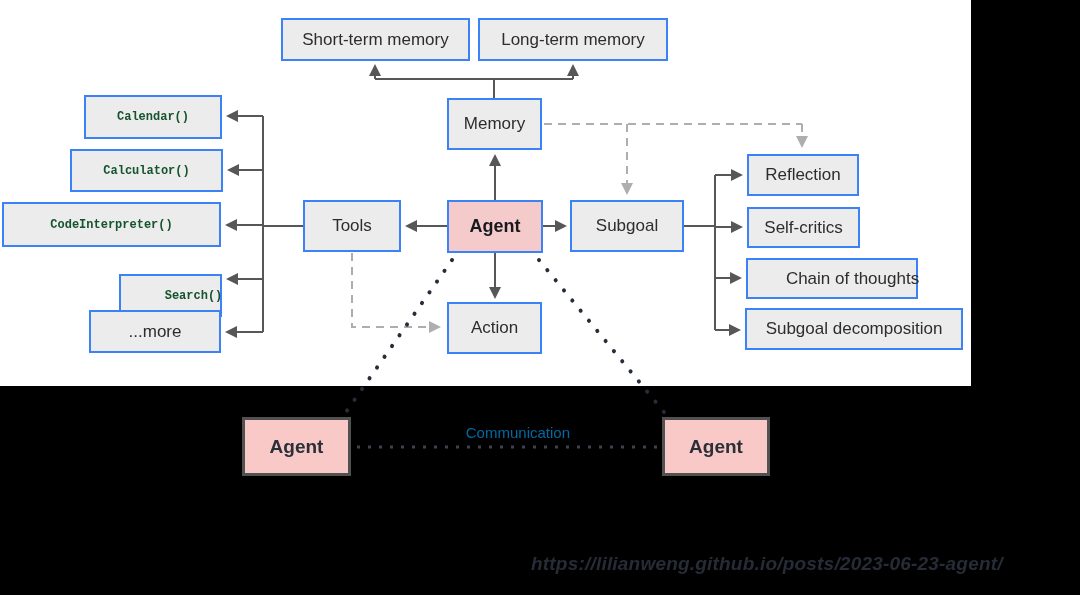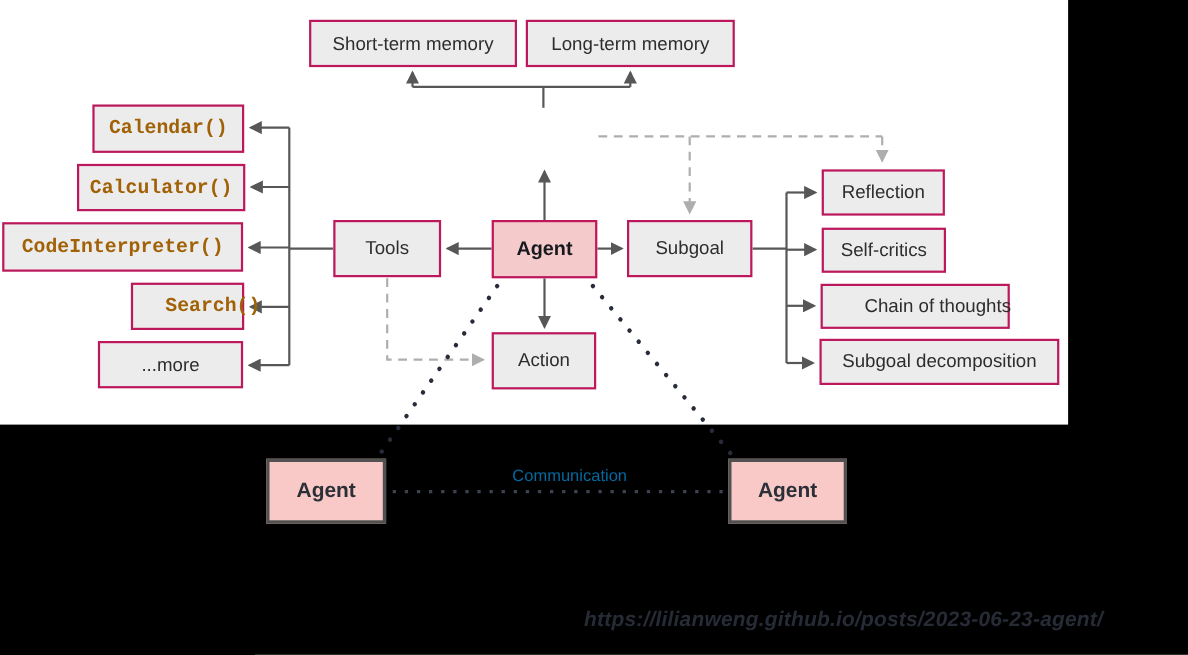--- a/index.html
+++ b/index.html
@@ -27,7 +27,7 @@
     position: absolute;
     box-sizing: border-box;
     background: #ececec;
-    border: 2px solid #be185d;
+    border: 2px solid #3b82f6;
     display: flex;
     align-items: center;
     justify-content: center;

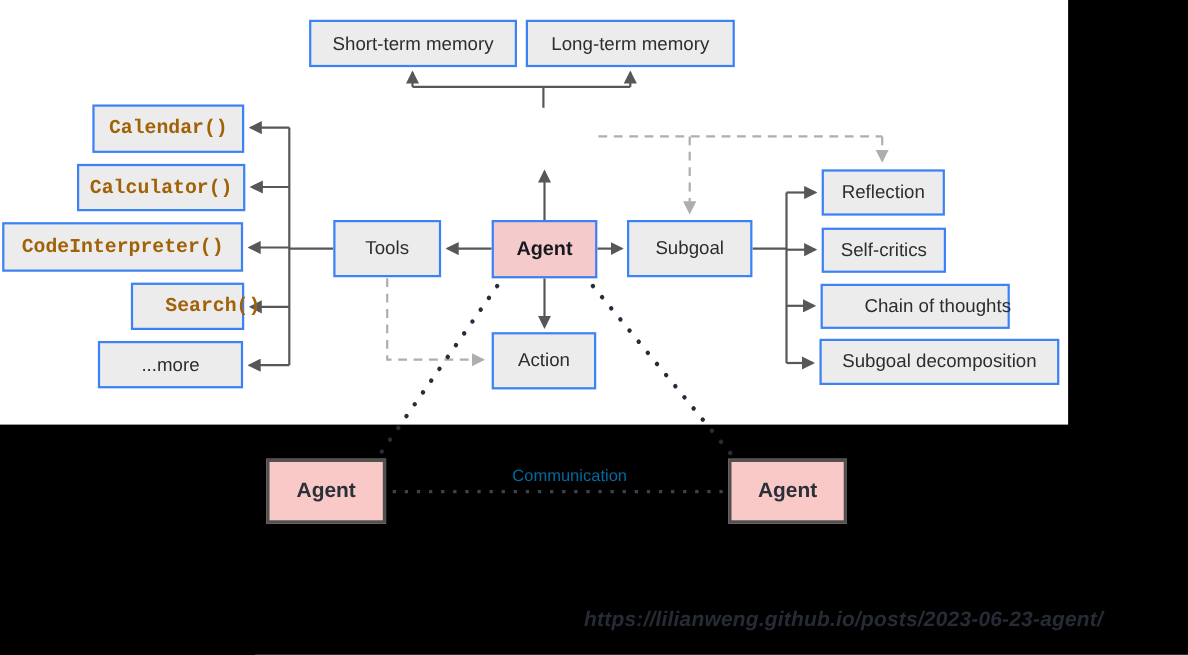--- a/index.html
+++ b/index.html
@@ -38,8 +38,8 @@
   .mono {
     font-family: "Liberation Mono", "DejaVu Sans Mono", monospace;
     font-weight: bold;
-    font-size: 18px;
-    color: #a16207;
+    font-size: 12px;
+    color: #14532d;
   }
   .agent-main {
     background: #f4cbca;

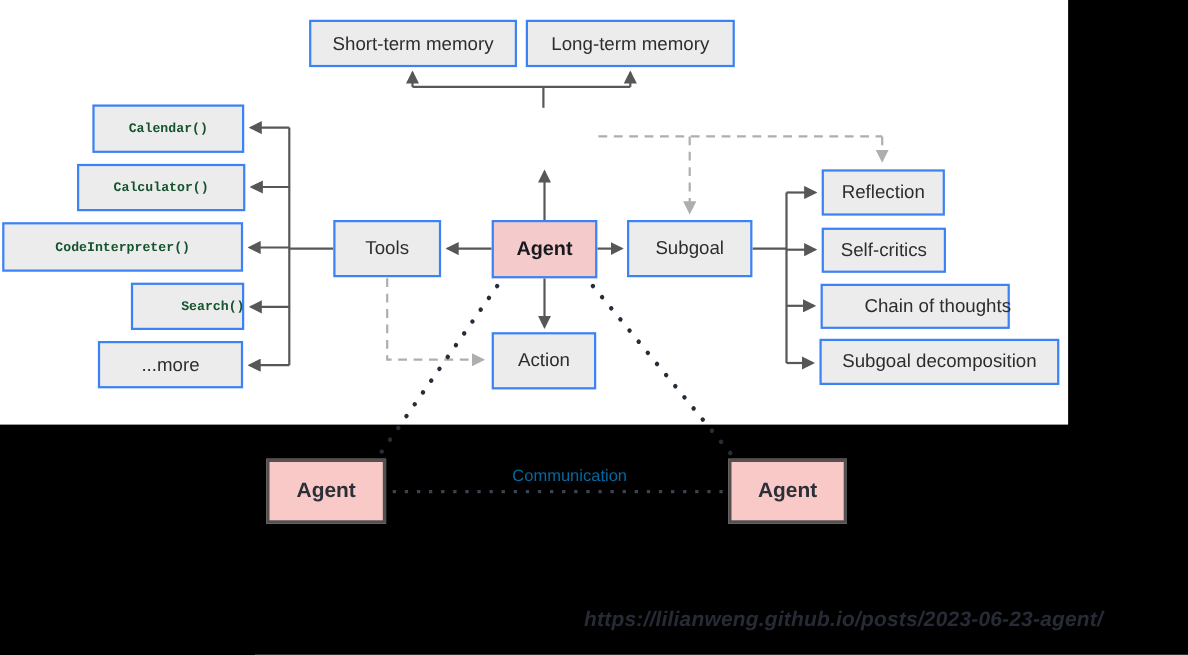--- a/index.html
+++ b/index.html
@@ -140,6 +140,7 @@
 
   <div class="box" style="left:281px; top:18px; width:189px; height:43px;">Short-term memory</div>
   <div class="box" style="left:478px; top:18px; width:190px; height:43px;">Long-term memory</div>
+  <div class="box" style="left:447px; top:98px; width:95px; height:52px;">Memory</div>
 
   <div class="box mono" style="left:84px; top:95px; width:138px; height:44px;">Calendar()</div>
   <div class="box mono" style="left:70px; top:149px; width:153px; height:43px;">Calculator()</div>

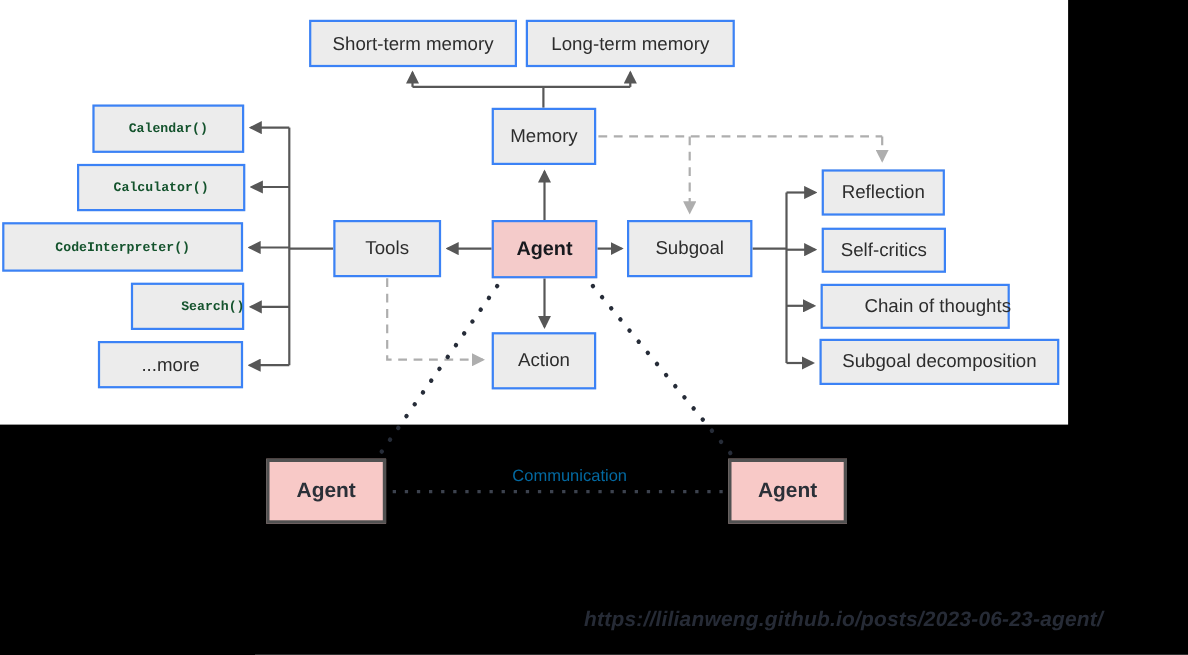--- a/index.html
+++ b/index.html
@@ -145,7 +145,7 @@
   <div class="box mono" style="left:84px; top:95px; width:138px; height:44px;">Calendar()</div>
   <div class="box mono" style="left:70px; top:149px; width:153px; height:43px;">Calculator()</div>
   <div class="box mono" style="left:2px; top:202px; width:219px; height:45px;">CodeInterpreter()</div>
-  <div class="box mono" style="left:119px; top:257px; width:103px; height:43px;padding-left:46px;">Search()</div>
+  <div class="box mono" style="left:119px; top:274px; width:103px; height:43px;padding-left:46px;">Search()</div>
   <div class="box" style="left:89px; top:310px; width:132px; height:43px;">...more</div>
 
   <div class="box" style="left:303px; top:200px; width:98px; height:52px;">Tools</div>

